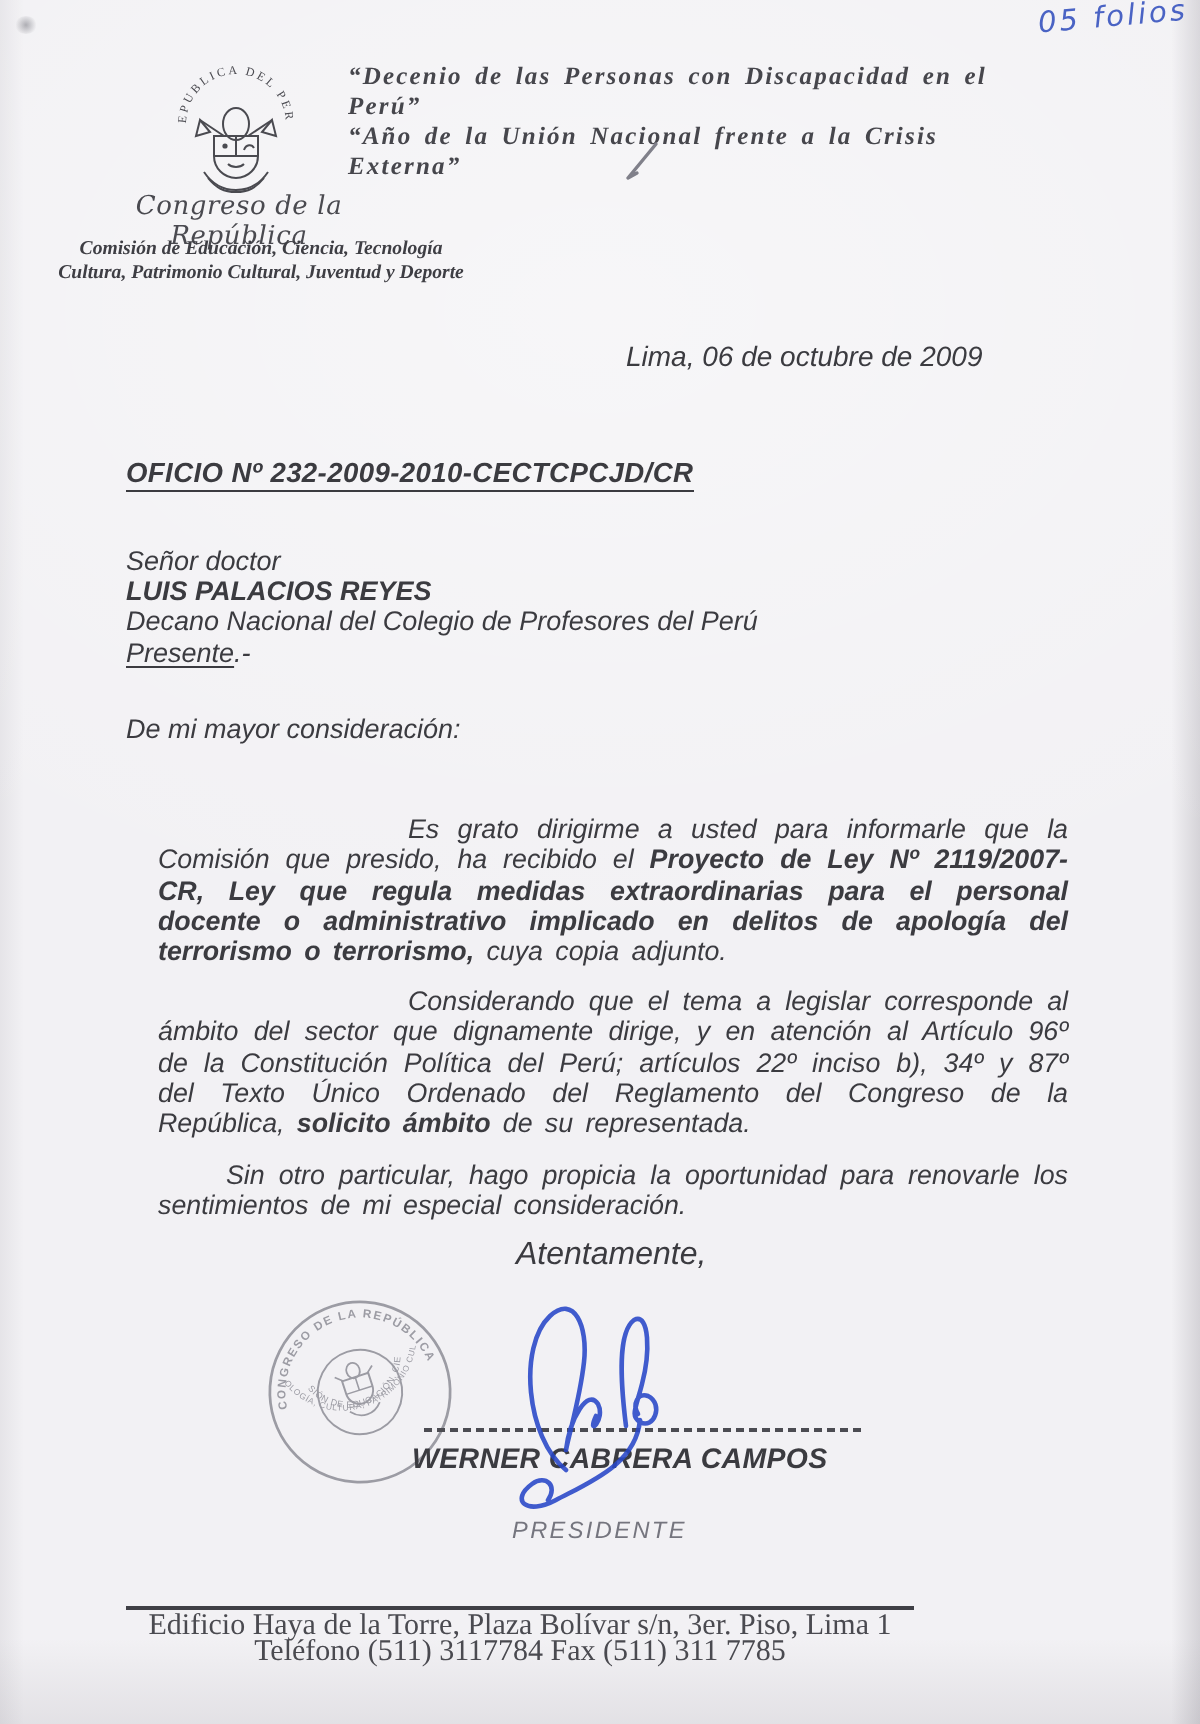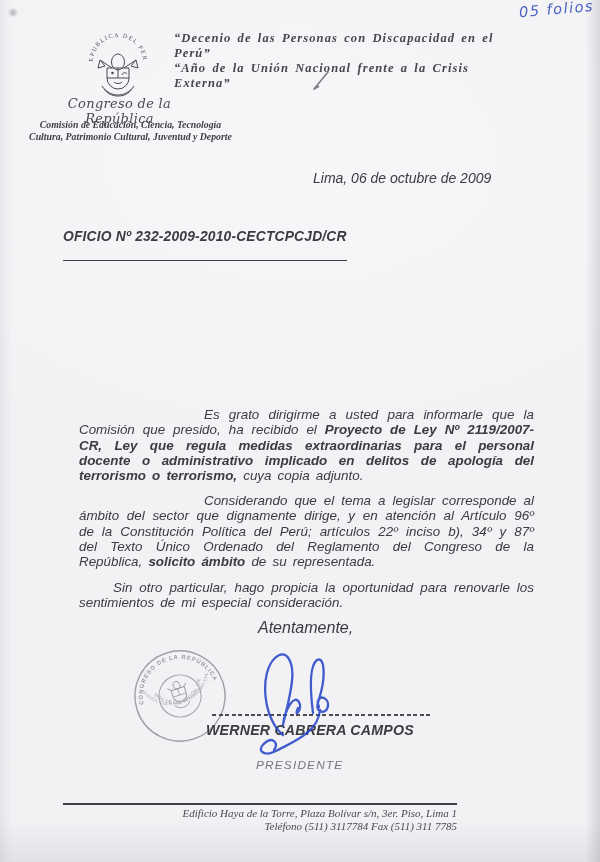--- a/index.html
+++ b/index.html
@@ -43,7 +43,7 @@
   
   .date-line{position:absolute;left:313px;top:170px;font-style:italic;font-size:14px;}
   .oficio{position:absolute;left:63px;top:229px;font-style:italic;font-weight:bold;font-size:13.8px;}
-  .oficio span{border-bottom:1.6px solid #3b3b40;padding-bottom:16px;letter-spacing:0.2px;}
+  .oficio span{border-bottom:1.6px solid #3b3b40;padding-bottom:1px;letter-spacing:0.2px;}
   .recipient{position:absolute;left:63px;top:273px;font-style:italic;font-size:13.5px;line-height:15.2px;}
   .recipient .bold{font-weight:bold;}
   .recipient .u{text-decoration:underline;text-underline-offset:2px;}

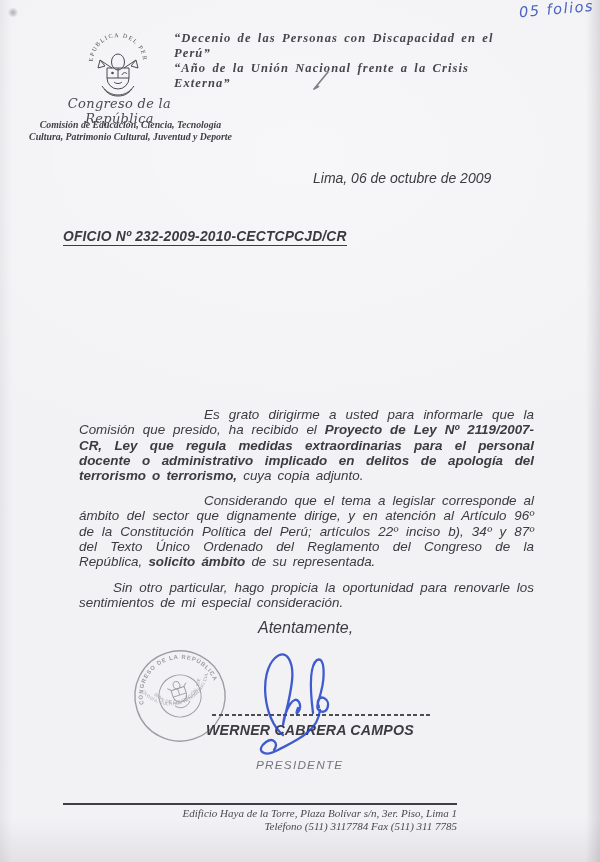--- a/index.html
+++ b/index.html
@@ -127,6 +127,12 @@
     <span>OFICIO Nº 232-2009-2010-CECTCPCJD/CR</span>
   </div>
 
+  <div class="recipient">
+    <div>Señor doctor</div>
+    <div class="bold">LUIS PALACIOS REYES</div>
+    <div>Decano Nacional del Colegio de Profesores del Perú</div>
+    <div><span class="u">Presente</span><span>.-</span></div>
+  </div>
 
 
   <p class="body-par p1"><span>Es grato dirigirme a usted para informarle que la Comisión que presido, ha recibido el </span><b>Proyecto de Ley Nº 2119/2007-CR, Ley que regula medidas extraordinarias para el personal docente o administrativo implicado en delitos de apología del terrorismo o terrorismo,</b><span> cuya copia adjunto.</span></p>

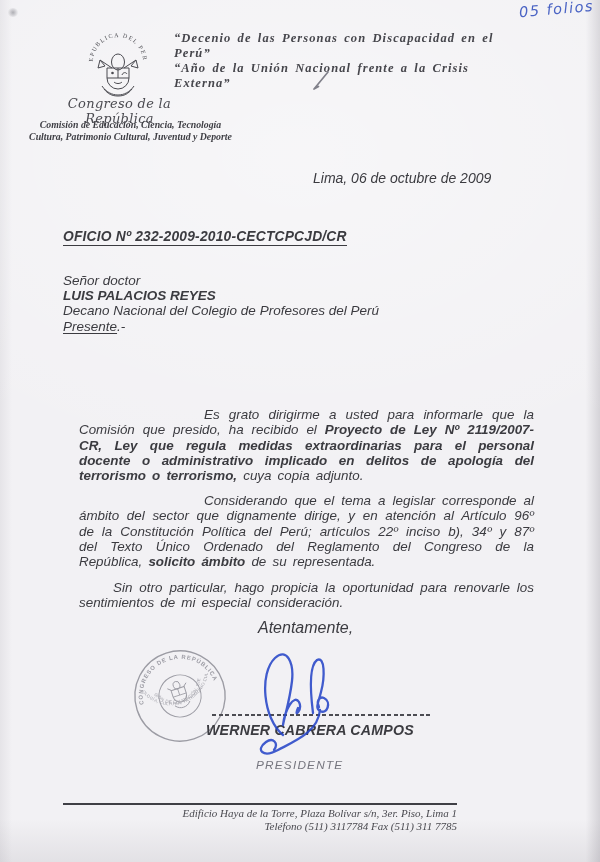--- a/index.html
+++ b/index.html
@@ -134,6 +134,7 @@
     <div><span class="u">Presente</span><span>.-</span></div>
   </div>
 
+  <div class="greeting">De mi mayor consideración:</div>
 
   <p class="body-par p1"><span>Es grato dirigirme a usted para informarle que la Comisión que presido, ha recibido el </span><b>Proyecto de Ley Nº 2119/2007-CR, Ley que regula medidas extraordinarias para el personal docente o administrativo implicado en delitos de apología del terrorismo o terrorismo,</b><span> cuya copia adjunto.</span></p>
 

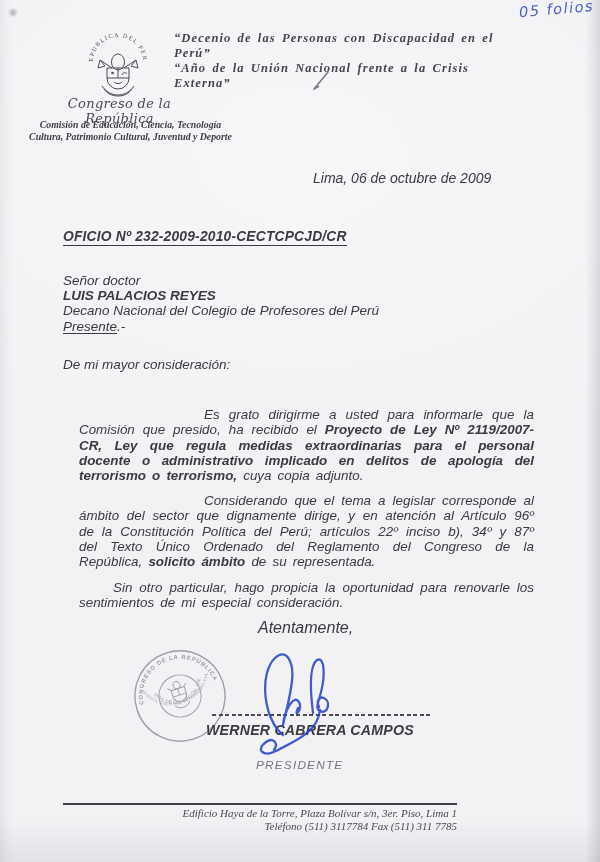--- a/index.html
+++ b/index.html
@@ -70,8 +70,8 @@
   
   .footer-rule{position:absolute;left:63px;top:803px;width:394px;height:2px;background:#3f3f45;}
   .footer-text{
-    position:absolute;left:63px;top:807px;width:394px;text-align:right;
-    font-family:"Liberation Serif",serif;font-style:italic;font-size:11px;line-height:12.5px;color:#4a4a50;
+    position:absolute;left:63px;top:807px;width:394px;text-align:center;
+    font-family:"Liberation Serif",serif;font-size:15px;line-height:12.5px;color:#4a4a50;
   }
   .ink-line{stroke:#4a4a50;fill:none;stroke-width:1;}
   .seal-ink{fill:#8a8a93;}

